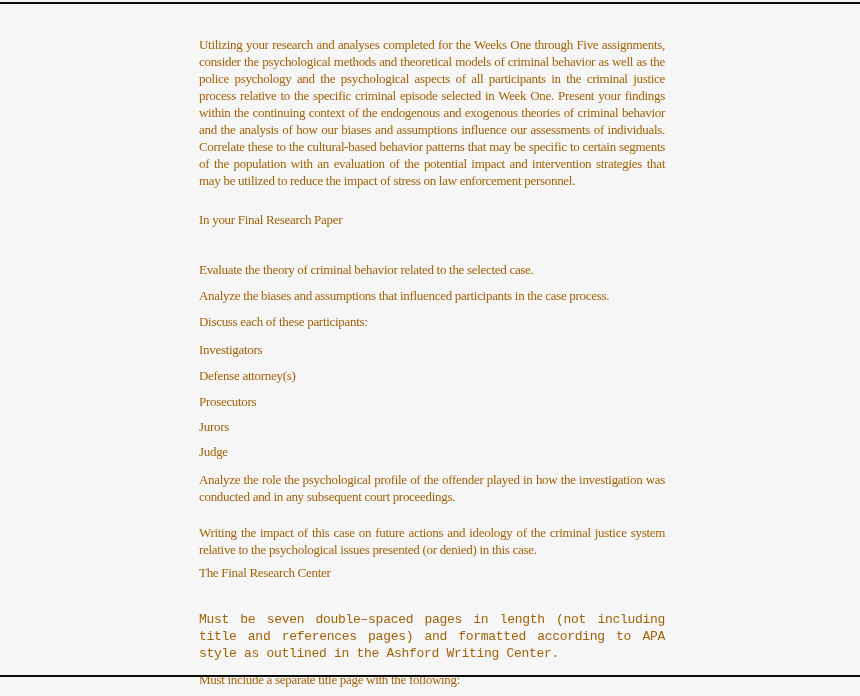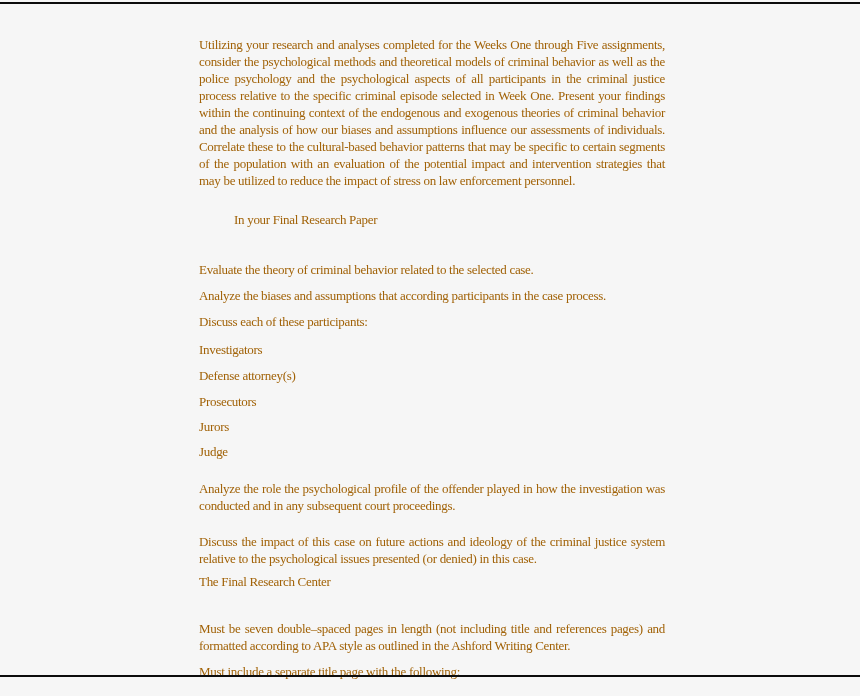--- a/index.html
+++ b/index.html
@@ -41,7 +41,7 @@
     text-align: justify;
   }
   #p-intro      { margin-bottom: 22px; }
-  #p-section    { margin-bottom: 33px; margin-left: 35px; }
+  #p-section    { margin-bottom: 33px; }
   #p-task0      { margin-bottom: 9px; }
   #p-task1      { margin-bottom: 9px; }
   #p-task2      { margin-bottom: 11px; }

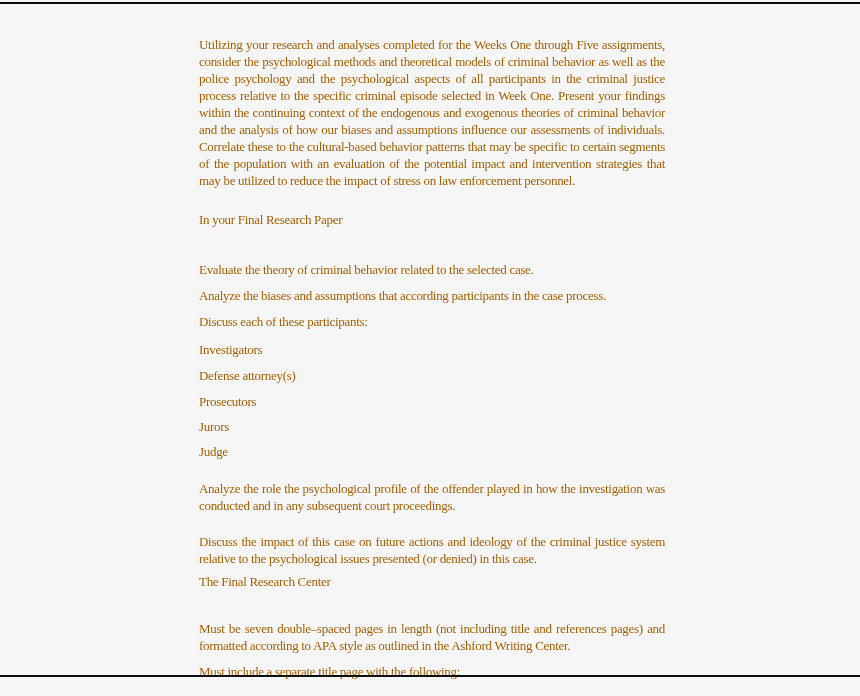--- a/index.html
+++ b/index.html
@@ -69,7 +69,7 @@
 
   <p id="p-task0">Evaluate the theory of criminal behavior related to the selected case.</p>
 
-  <p id="p-task1">Analyze the biases and assumptions that according participants in the case process.</p>
+  <p id="p-task1">Analyze the biases and assumptions that influenced participants in the case process.</p>
 
   <p id="p-task2">Discuss each of these participants:</p>
 

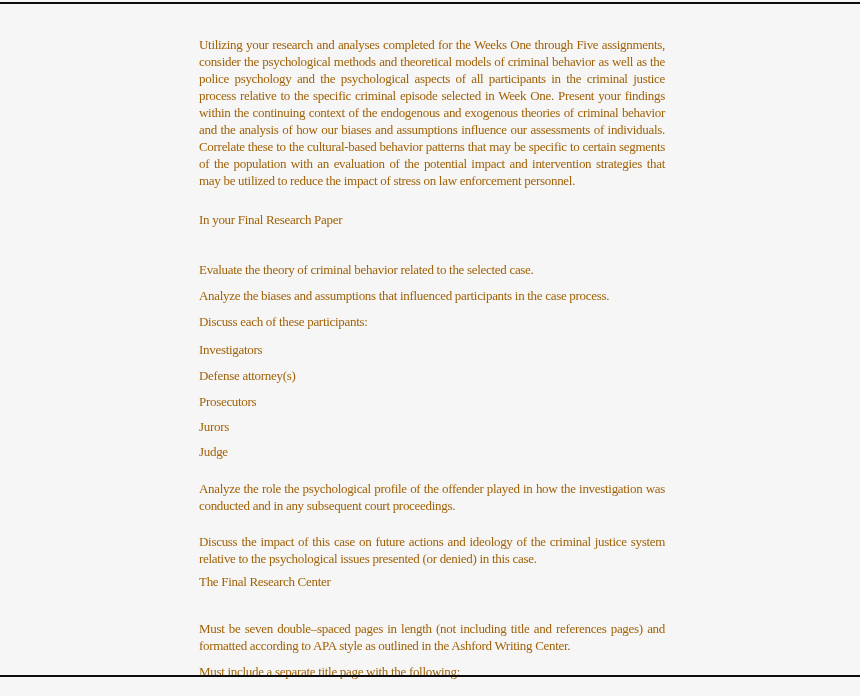--- a/index.html
+++ b/index.html
@@ -49,7 +49,7 @@
   #p-part1      { margin-bottom: 8px; }
   #p-part2      { margin-bottom: 9px; }
   #p-part3      { margin-bottom: 8px; }
-  #p-part4      { margin-bottom: 20px; }
+  #p-part4      { margin-bottom: 11px; }
   #p-ana0       { margin-bottom: 19px; }
   #p-ana1       { margin-bottom: 6px; }
   #p-reqhead    { margin-bottom: 30px; }

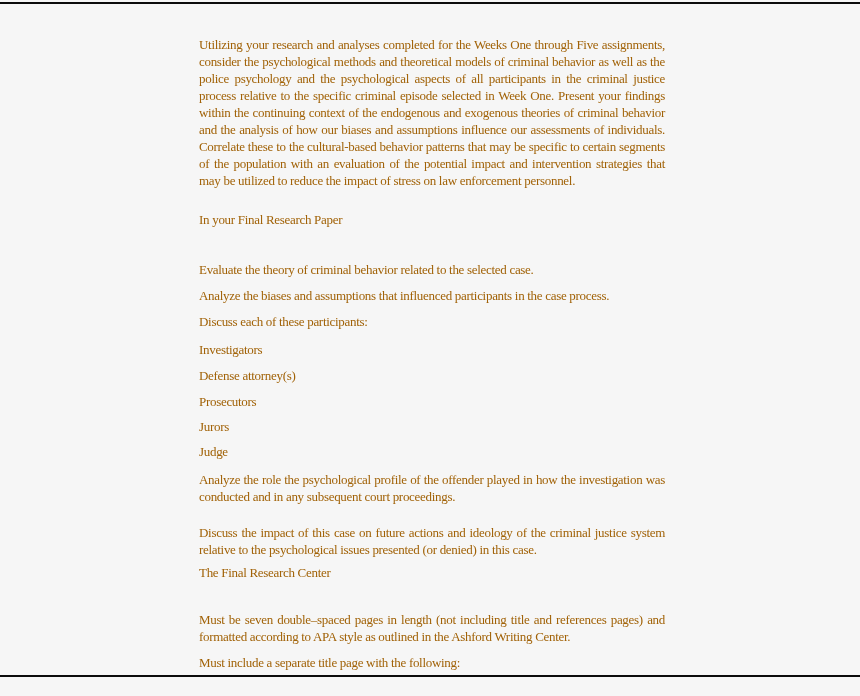--- a/index.html
+++ b/index.html
@@ -85,7 +85,7 @@
 
   <p id="p-ana0" class="justify">Analyze the role the psychological profile of the offender played in how the investigation was conducted and in any subsequent court proceedings.</p>
 
-  <p id="p-ana1" class="justify">Discuss the impact of this case on future actions and ideology of the criminal justice system relative to the psychological issues presented (or denied) in this case.</p>
+  <p id="p-ana1" class="justify">Writing the impact of this case on future actions and ideology of the criminal justice system relative to the psychological issues presented (or denied) in this case.</p>
 
   <p id="p-reqhead">The Final Research Center</p>
 

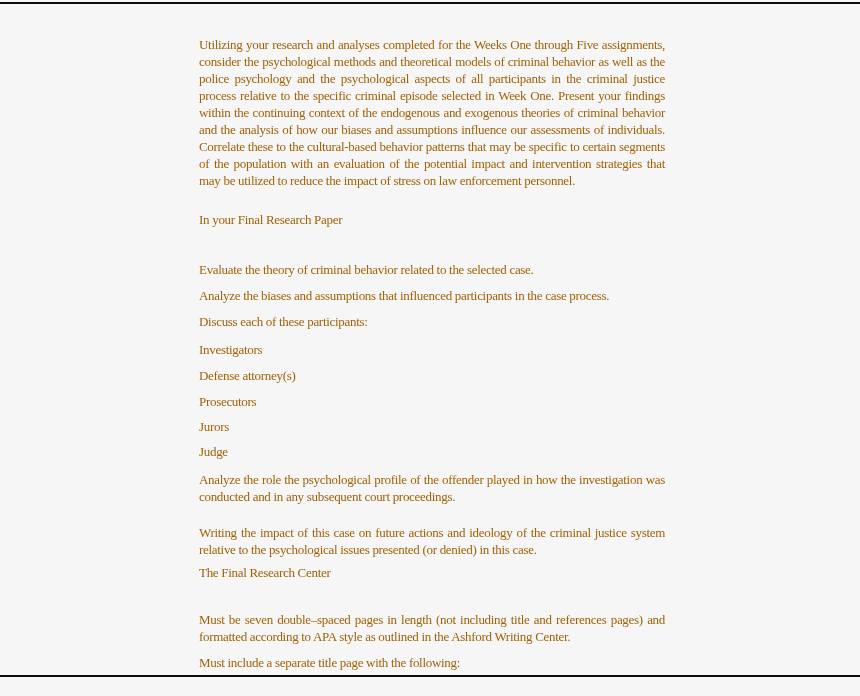--- a/index.html
+++ b/index.html
@@ -53,7 +53,7 @@
   #p-ana0       { margin-bottom: 19px; }
   #p-ana1       { margin-bottom: 6px; }
   #p-reqhead    { margin-bottom: 30px; }
-  #p-req0       { margin-bottom: 9px; }
+  #p-req0       { margin-bottom: 9px; font-family: Liberation Mono, monospace; }
   #p-req1       { margin-bottom: 0; }
 </style>
 </head>

